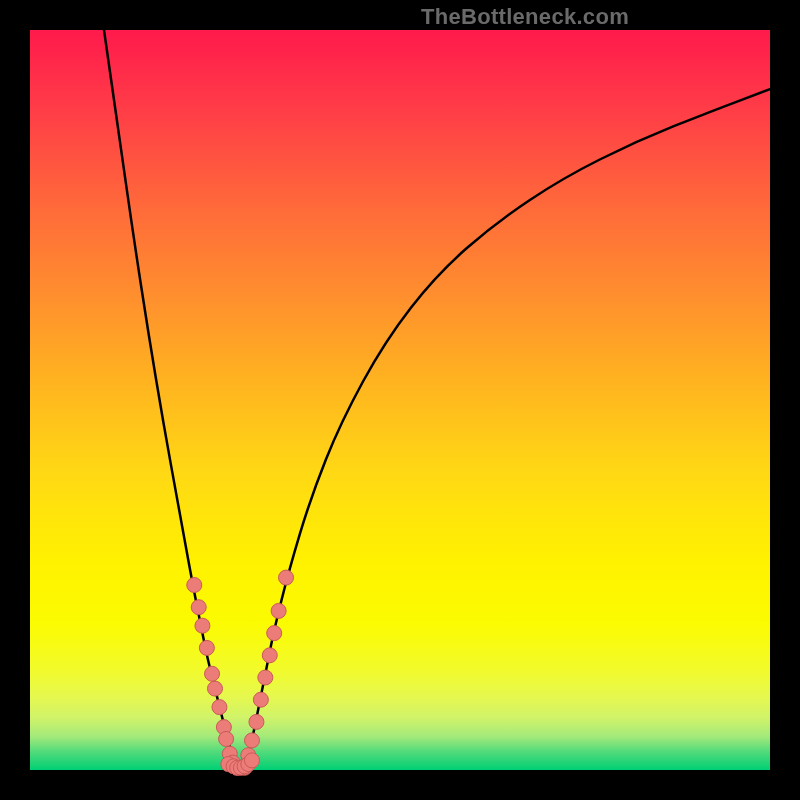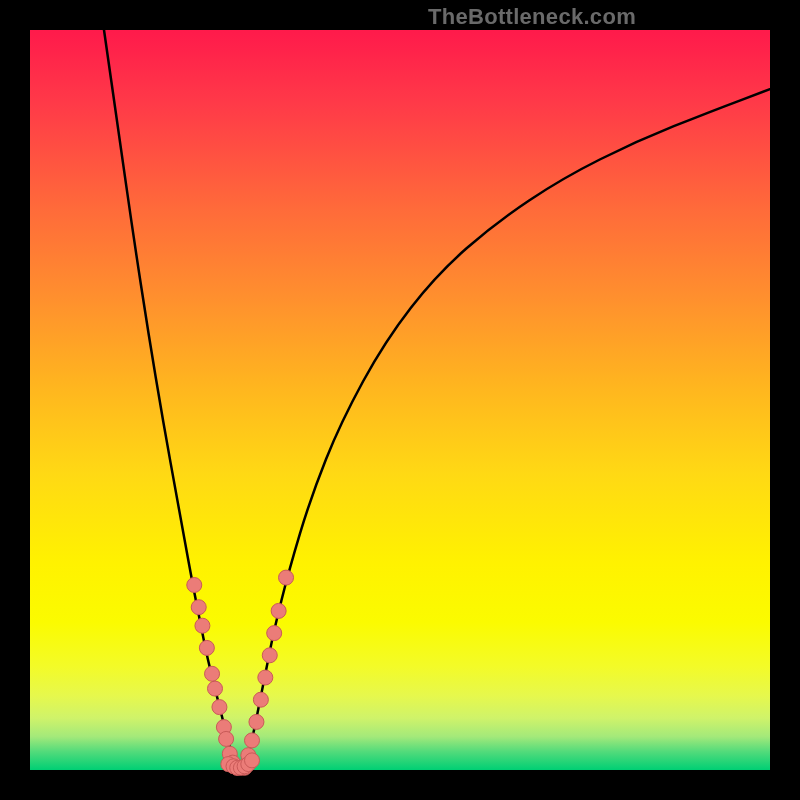--- a/index.html
+++ b/index.html
@@ -16,7 +16,6 @@
     width: 639px;
     height: 800px;
     background: #000;
-    padding-left: 7px;
   }
   .watermark {
     position: absolute;

